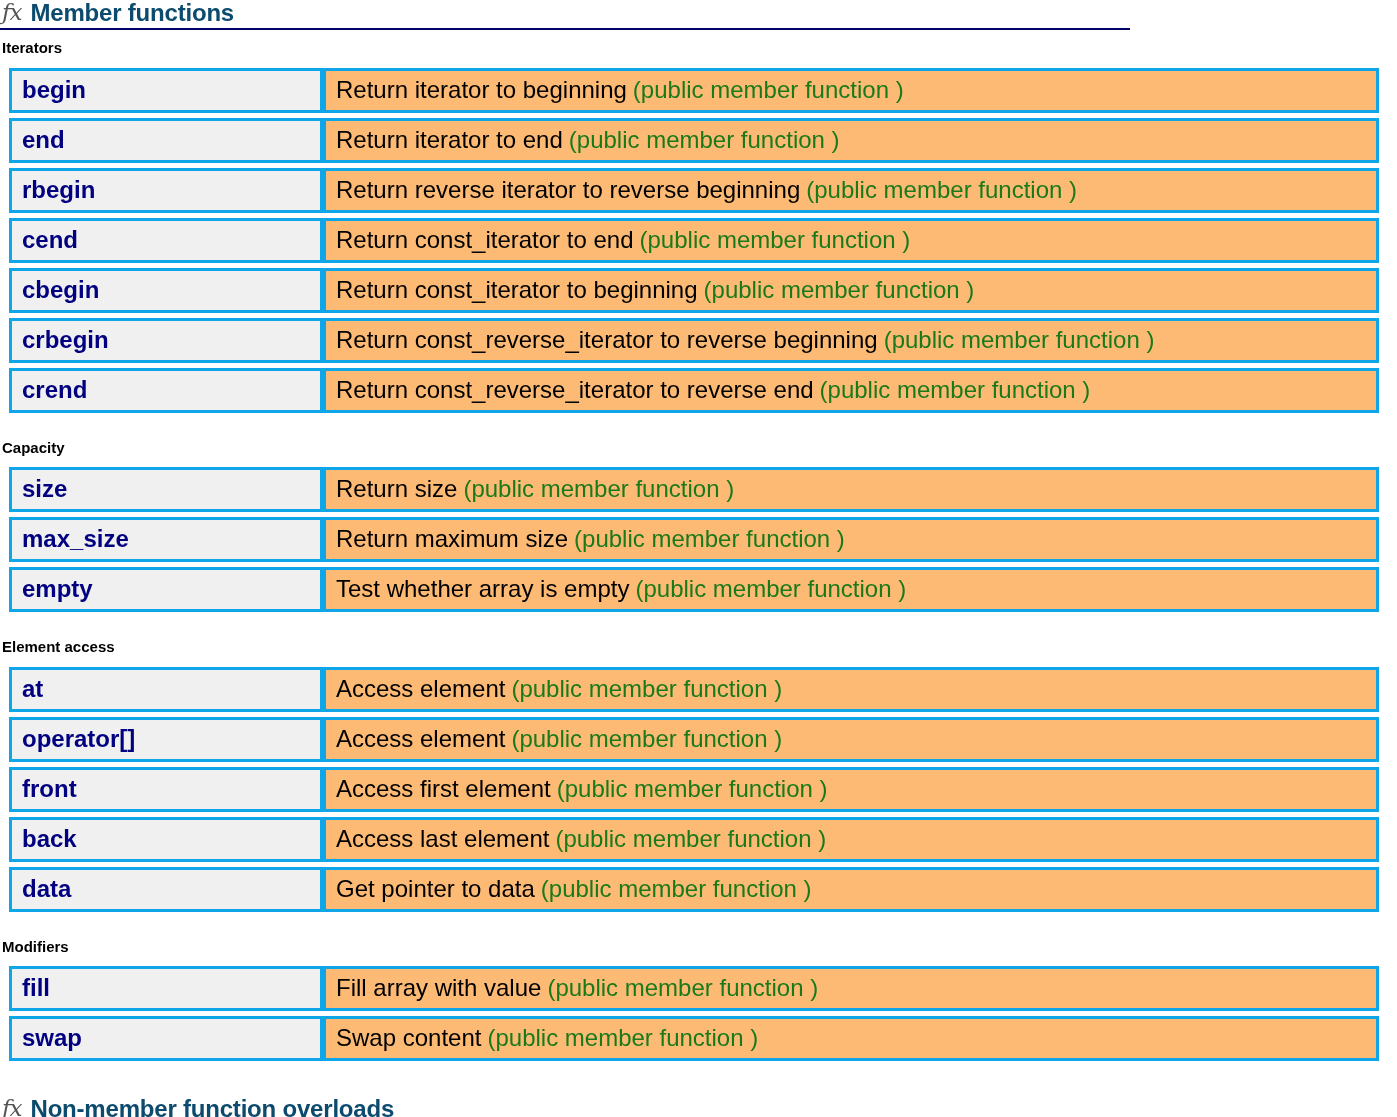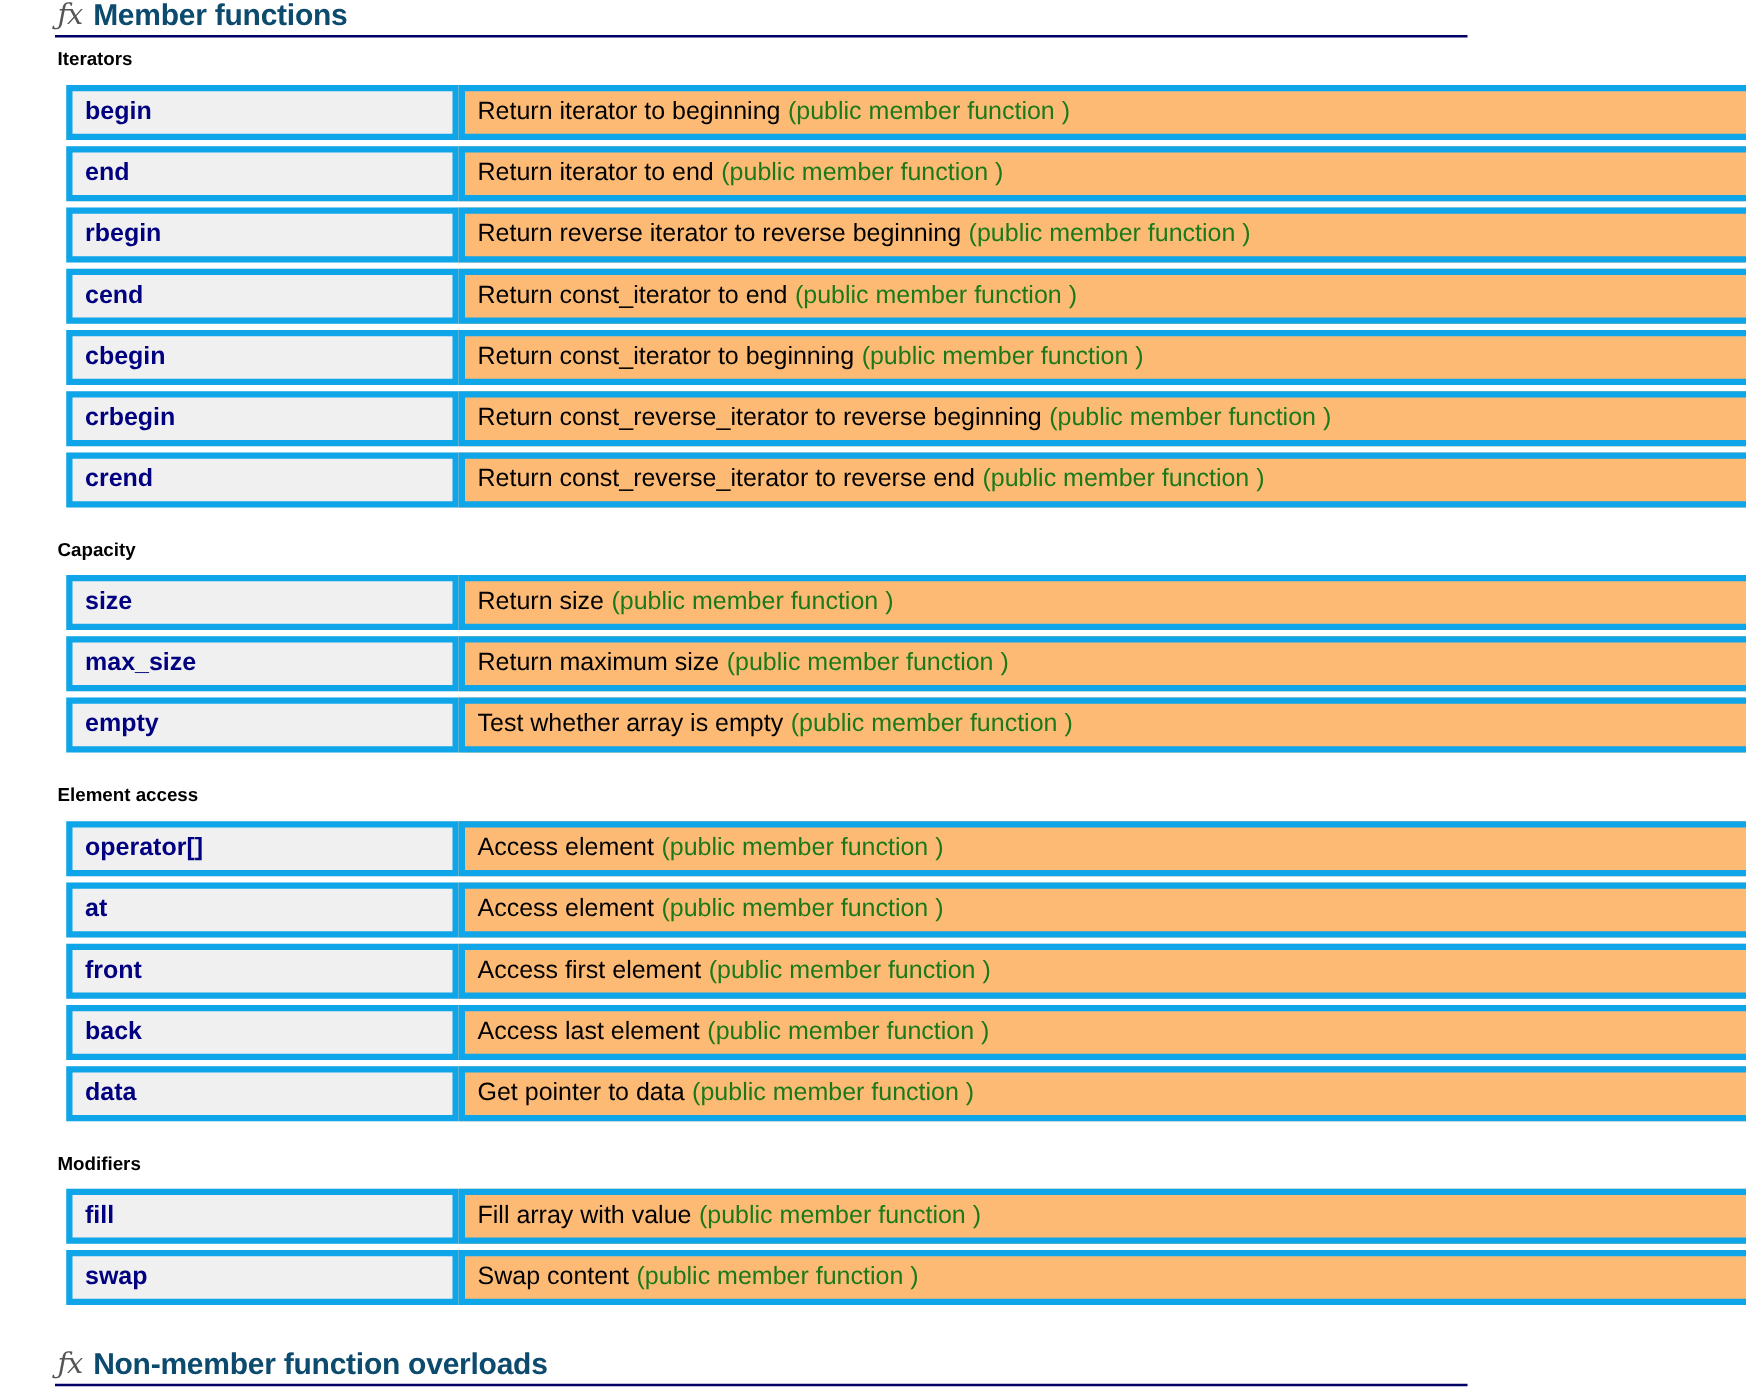--- a/index.html
+++ b/index.html
@@ -19,7 +19,6 @@
     width: 1130px;
     height: 1117px;
     box-sizing: border-box;
-    margin-left: 44px;
   }
 
   

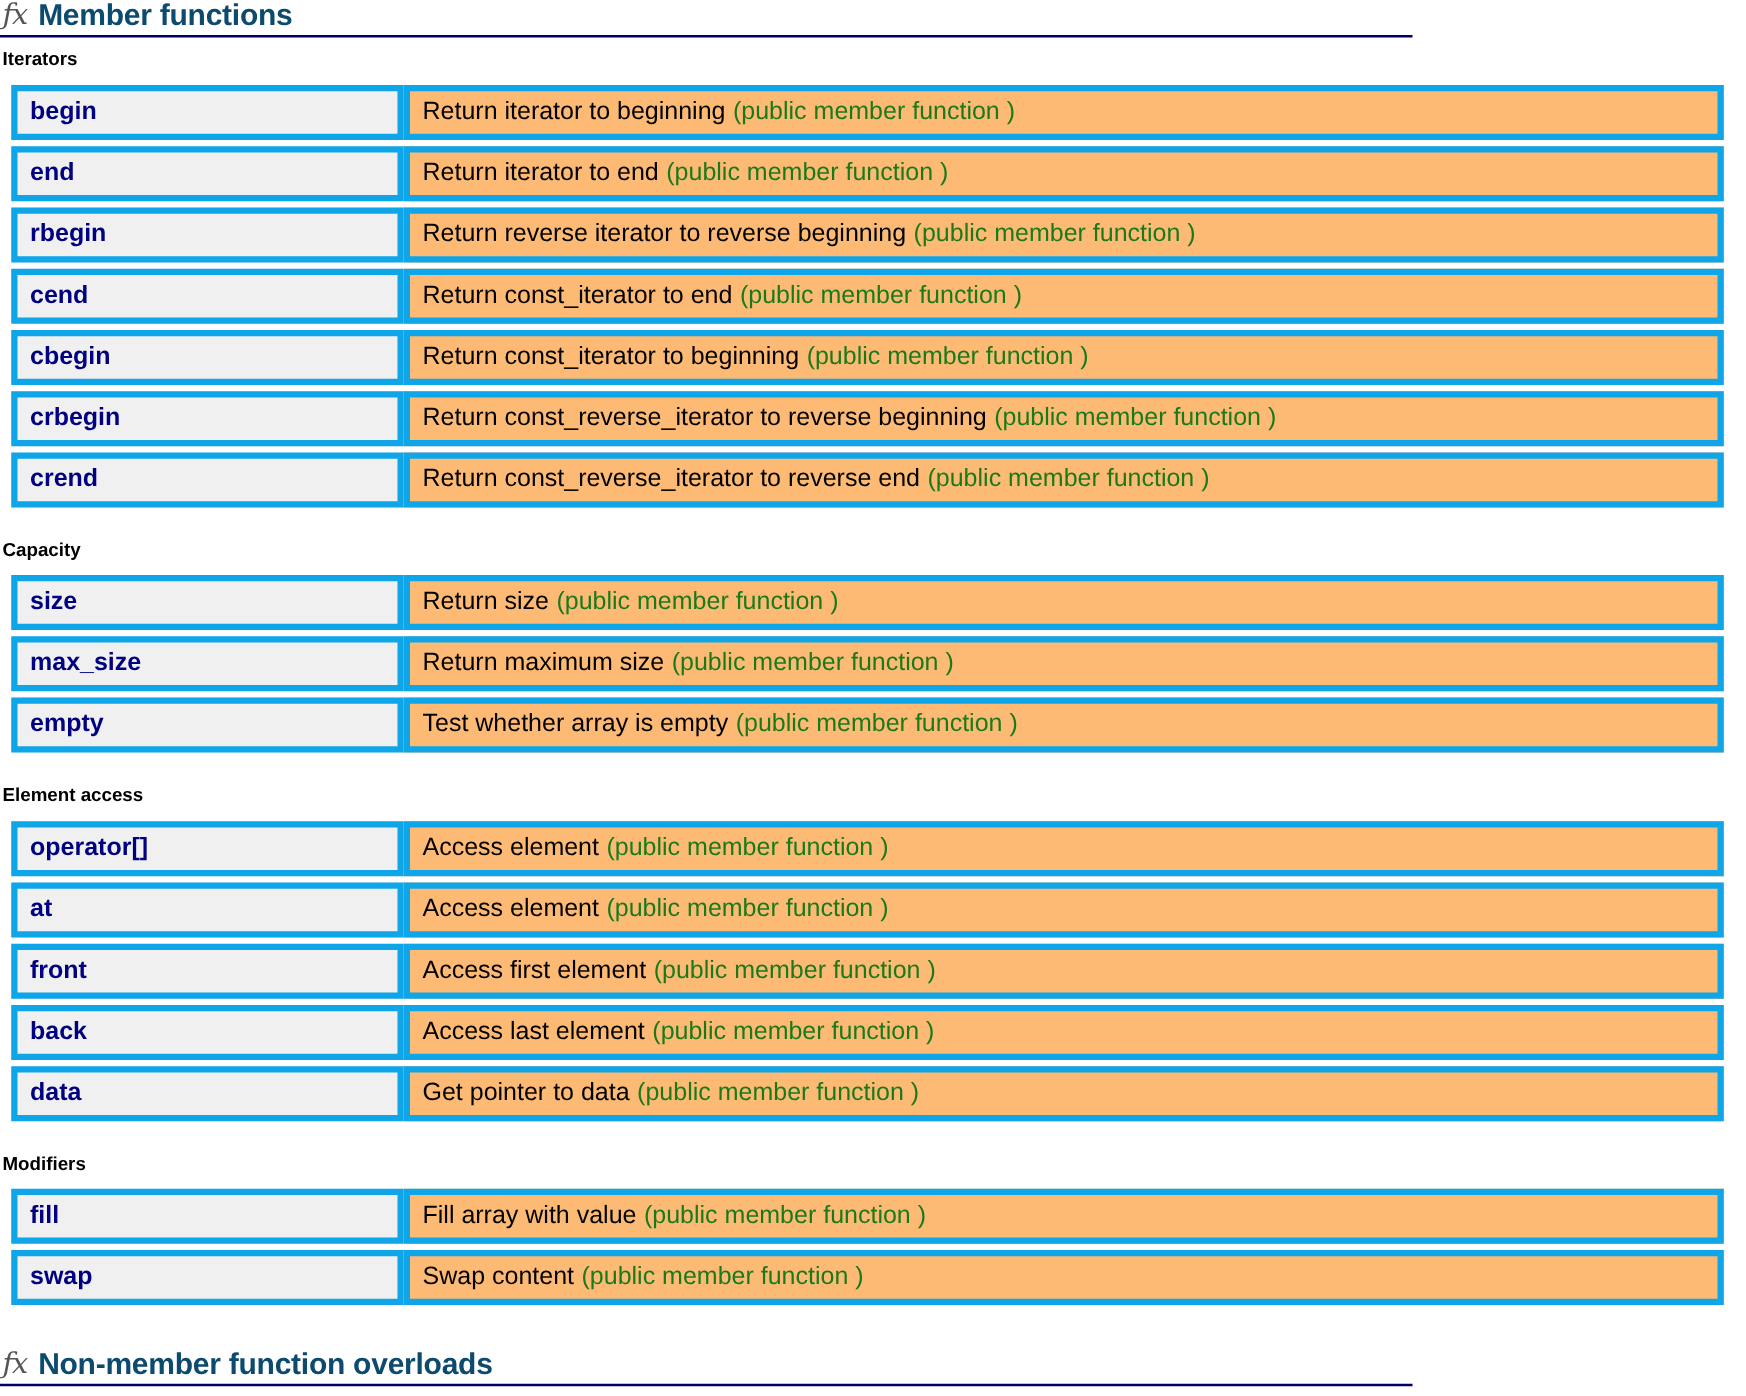--- a/index.html
+++ b/index.html
@@ -72,9 +72,9 @@
     table-layout: fixed;
   }
   table.fn-table td {
-    border: 5px solid #0ea5e9;
+    border: 3px solid #0ea5e9;
     padding: 4px 0 5px 10px;
-    font-size: 20px;
+    font-size: 24px;
     line-height: 1.25;
     vertical-align: middle;
     height: 28px;

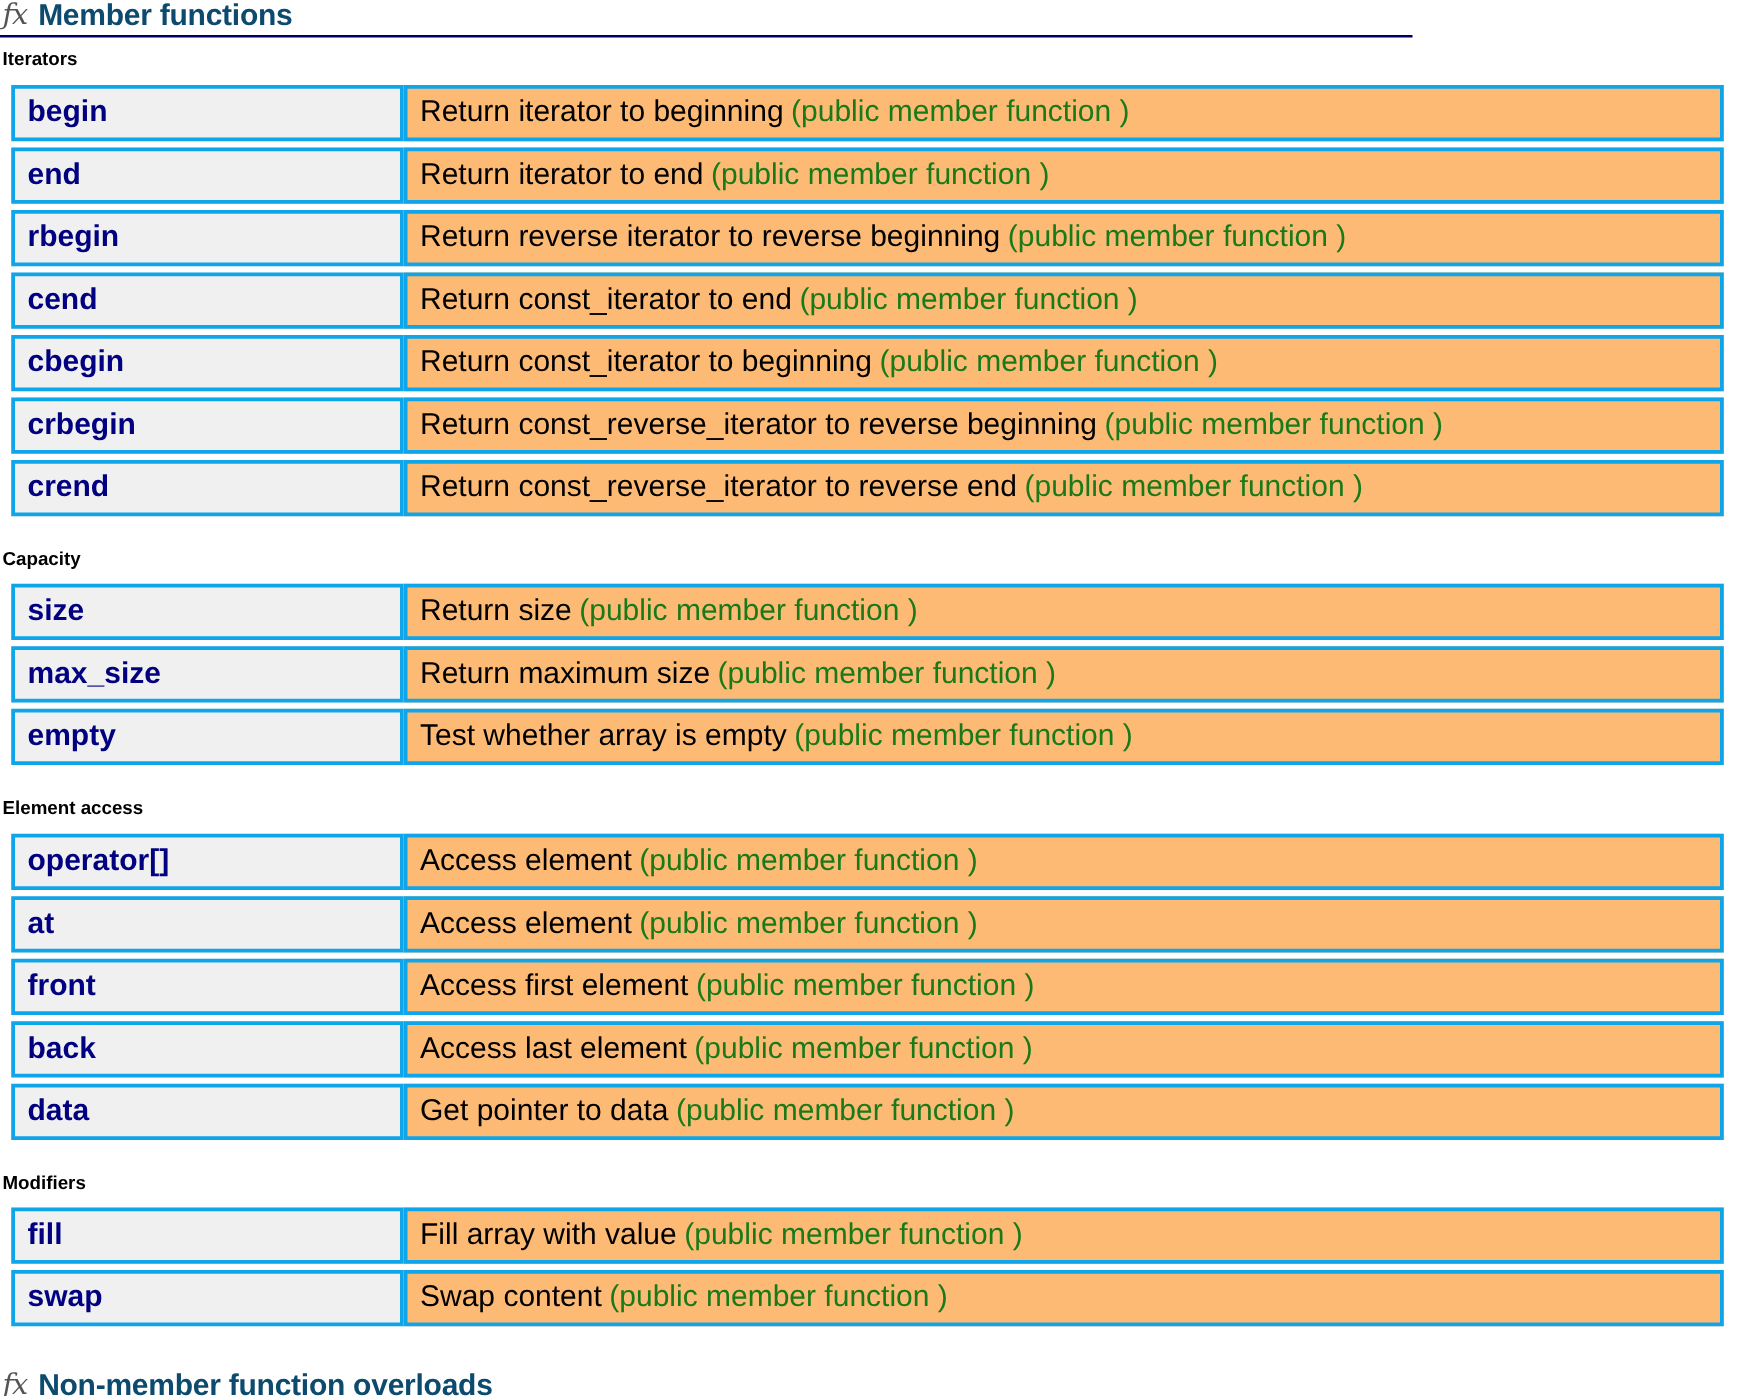--- a/index.html
+++ b/index.html
@@ -176,11 +176,11 @@
         <table class="fn-table">
           <tbody>
             <tr>
+              <td class="fn-name">at</td>
+              <td class="fn-desc"><span class="desc-text">Access element</span><span class="desc-kind">(public member function )</span></td>
+            </tr>
+            <tr>
               <td class="fn-name">operator[]</td>
-              <td class="fn-desc"><span class="desc-text">Access element</span><span class="desc-kind">(public member function )</span></td>
-            </tr>
-            <tr>
-              <td class="fn-name">at</td>
               <td class="fn-desc"><span class="desc-text">Access element</span><span class="desc-kind">(public member function )</span></td>
             </tr>
             <tr>

